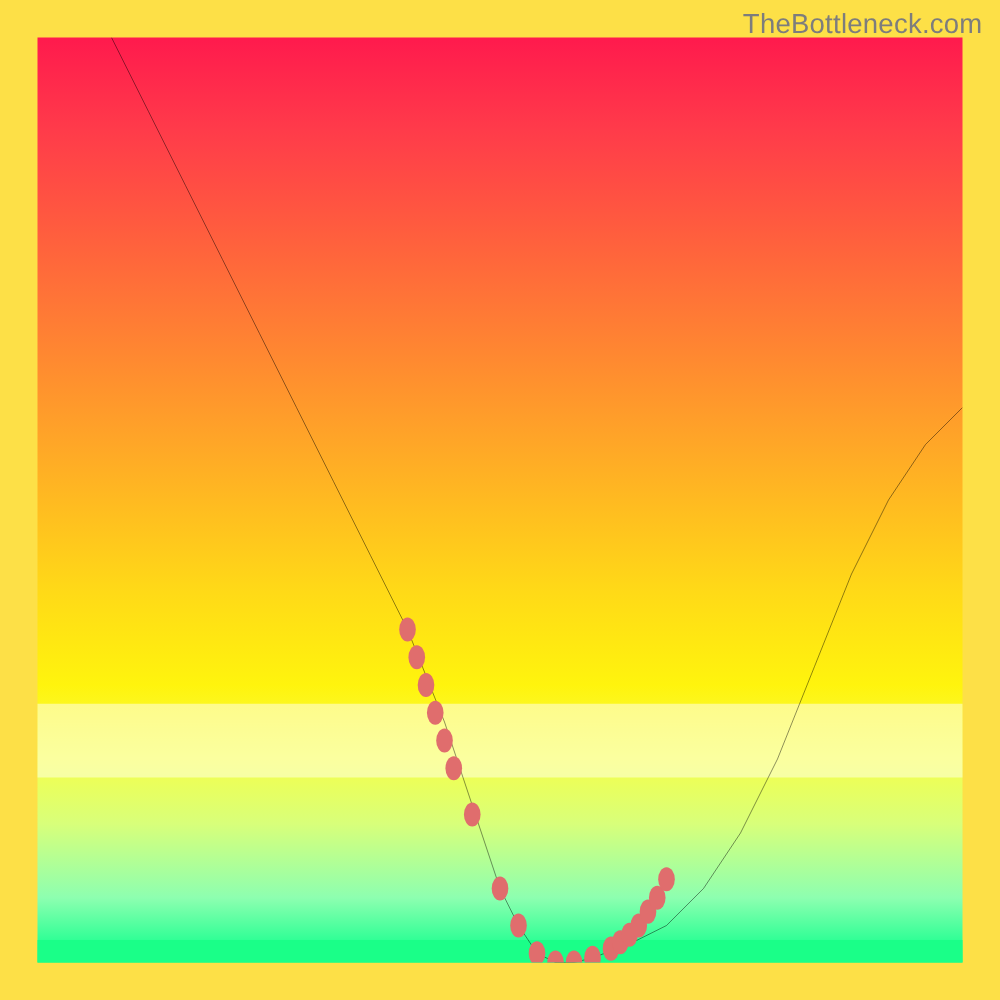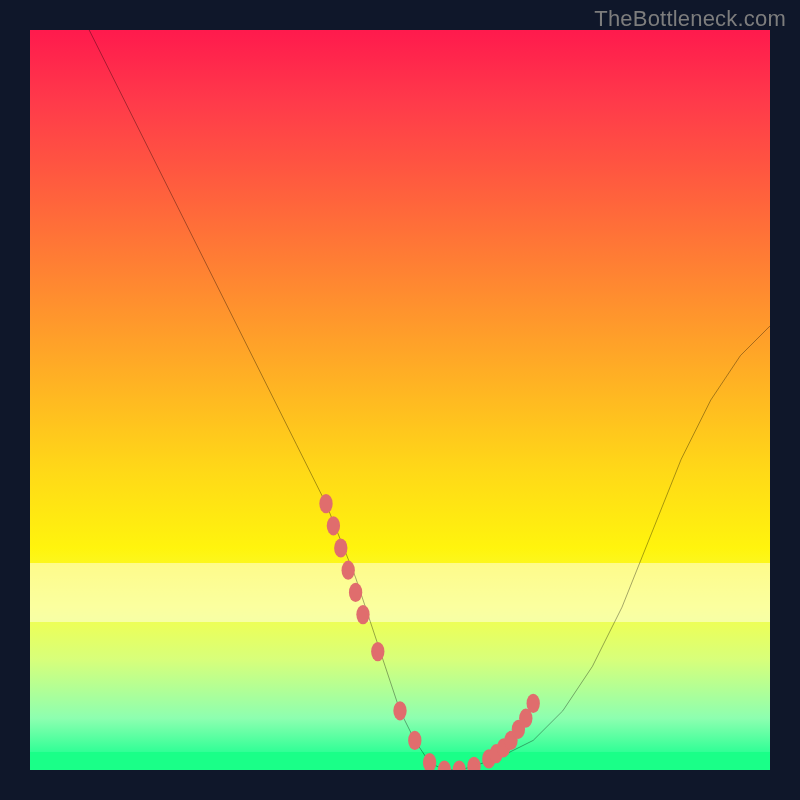--- a/index.html
+++ b/index.html
@@ -15,7 +15,7 @@
     position: relative;
     width: 800px;
     height: 800px;
-    background: #0f172a;
+    background: #fde047;
     text-align: center;
   }
   .plot-area {

